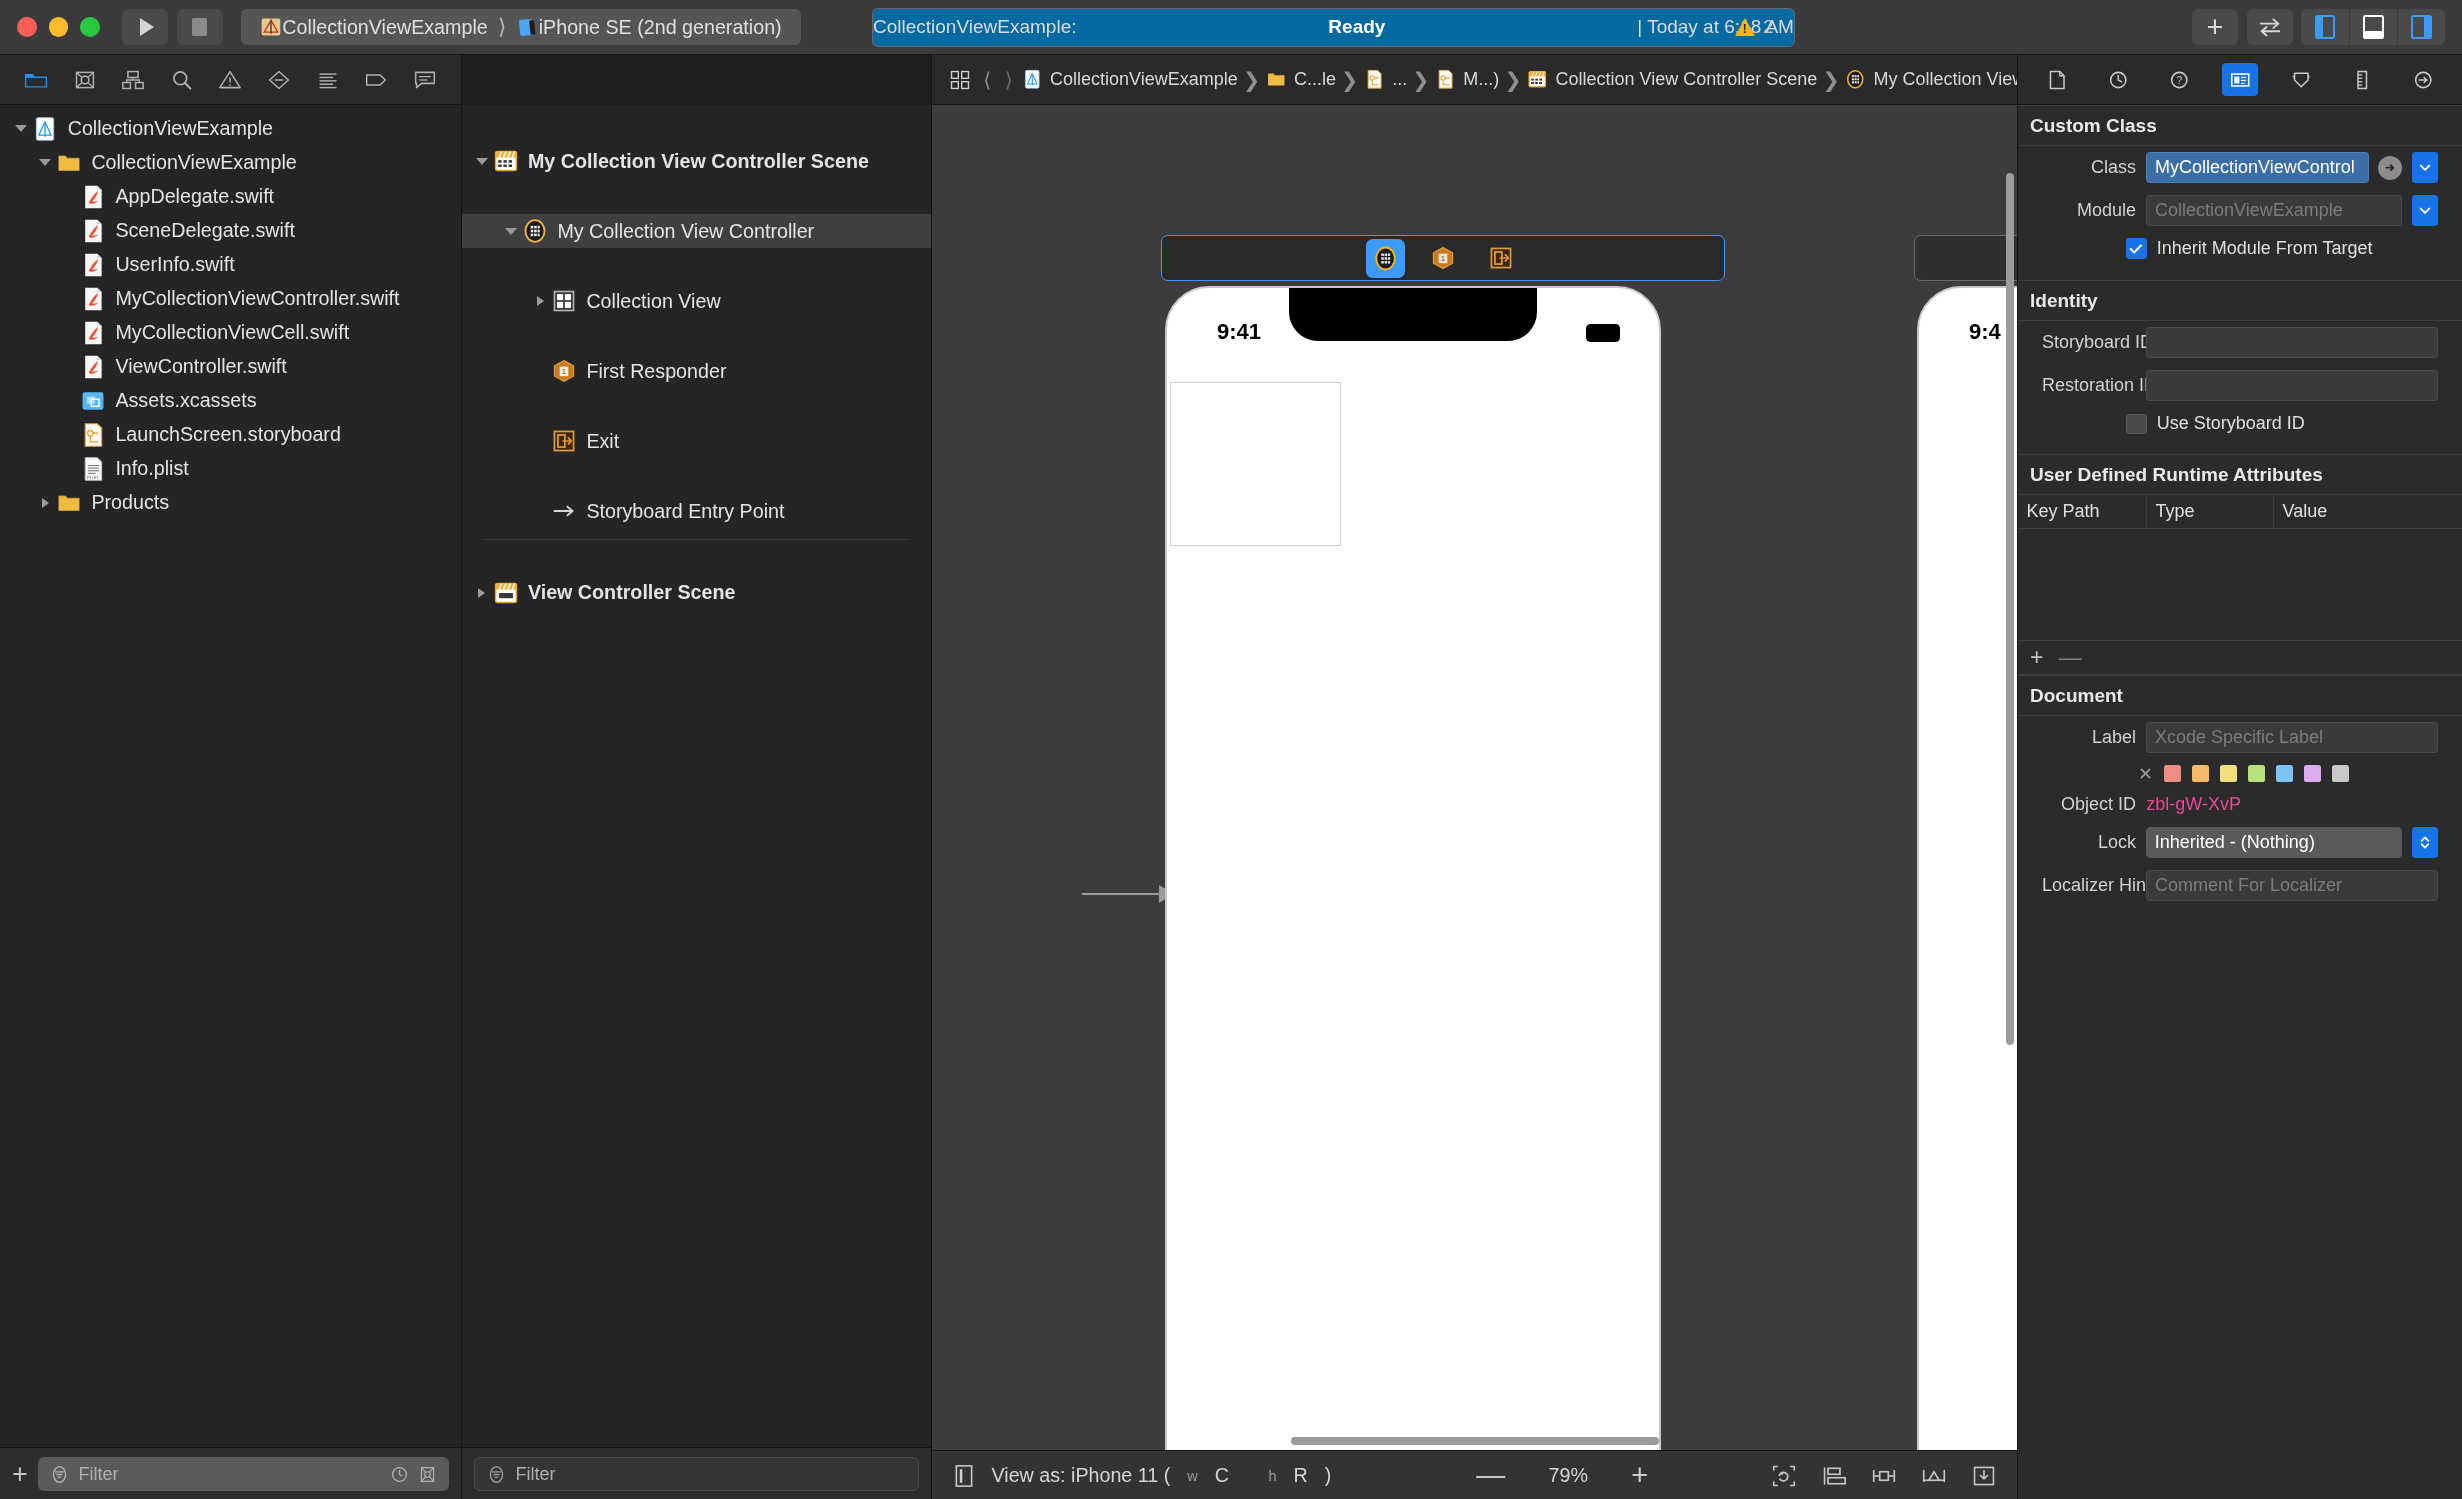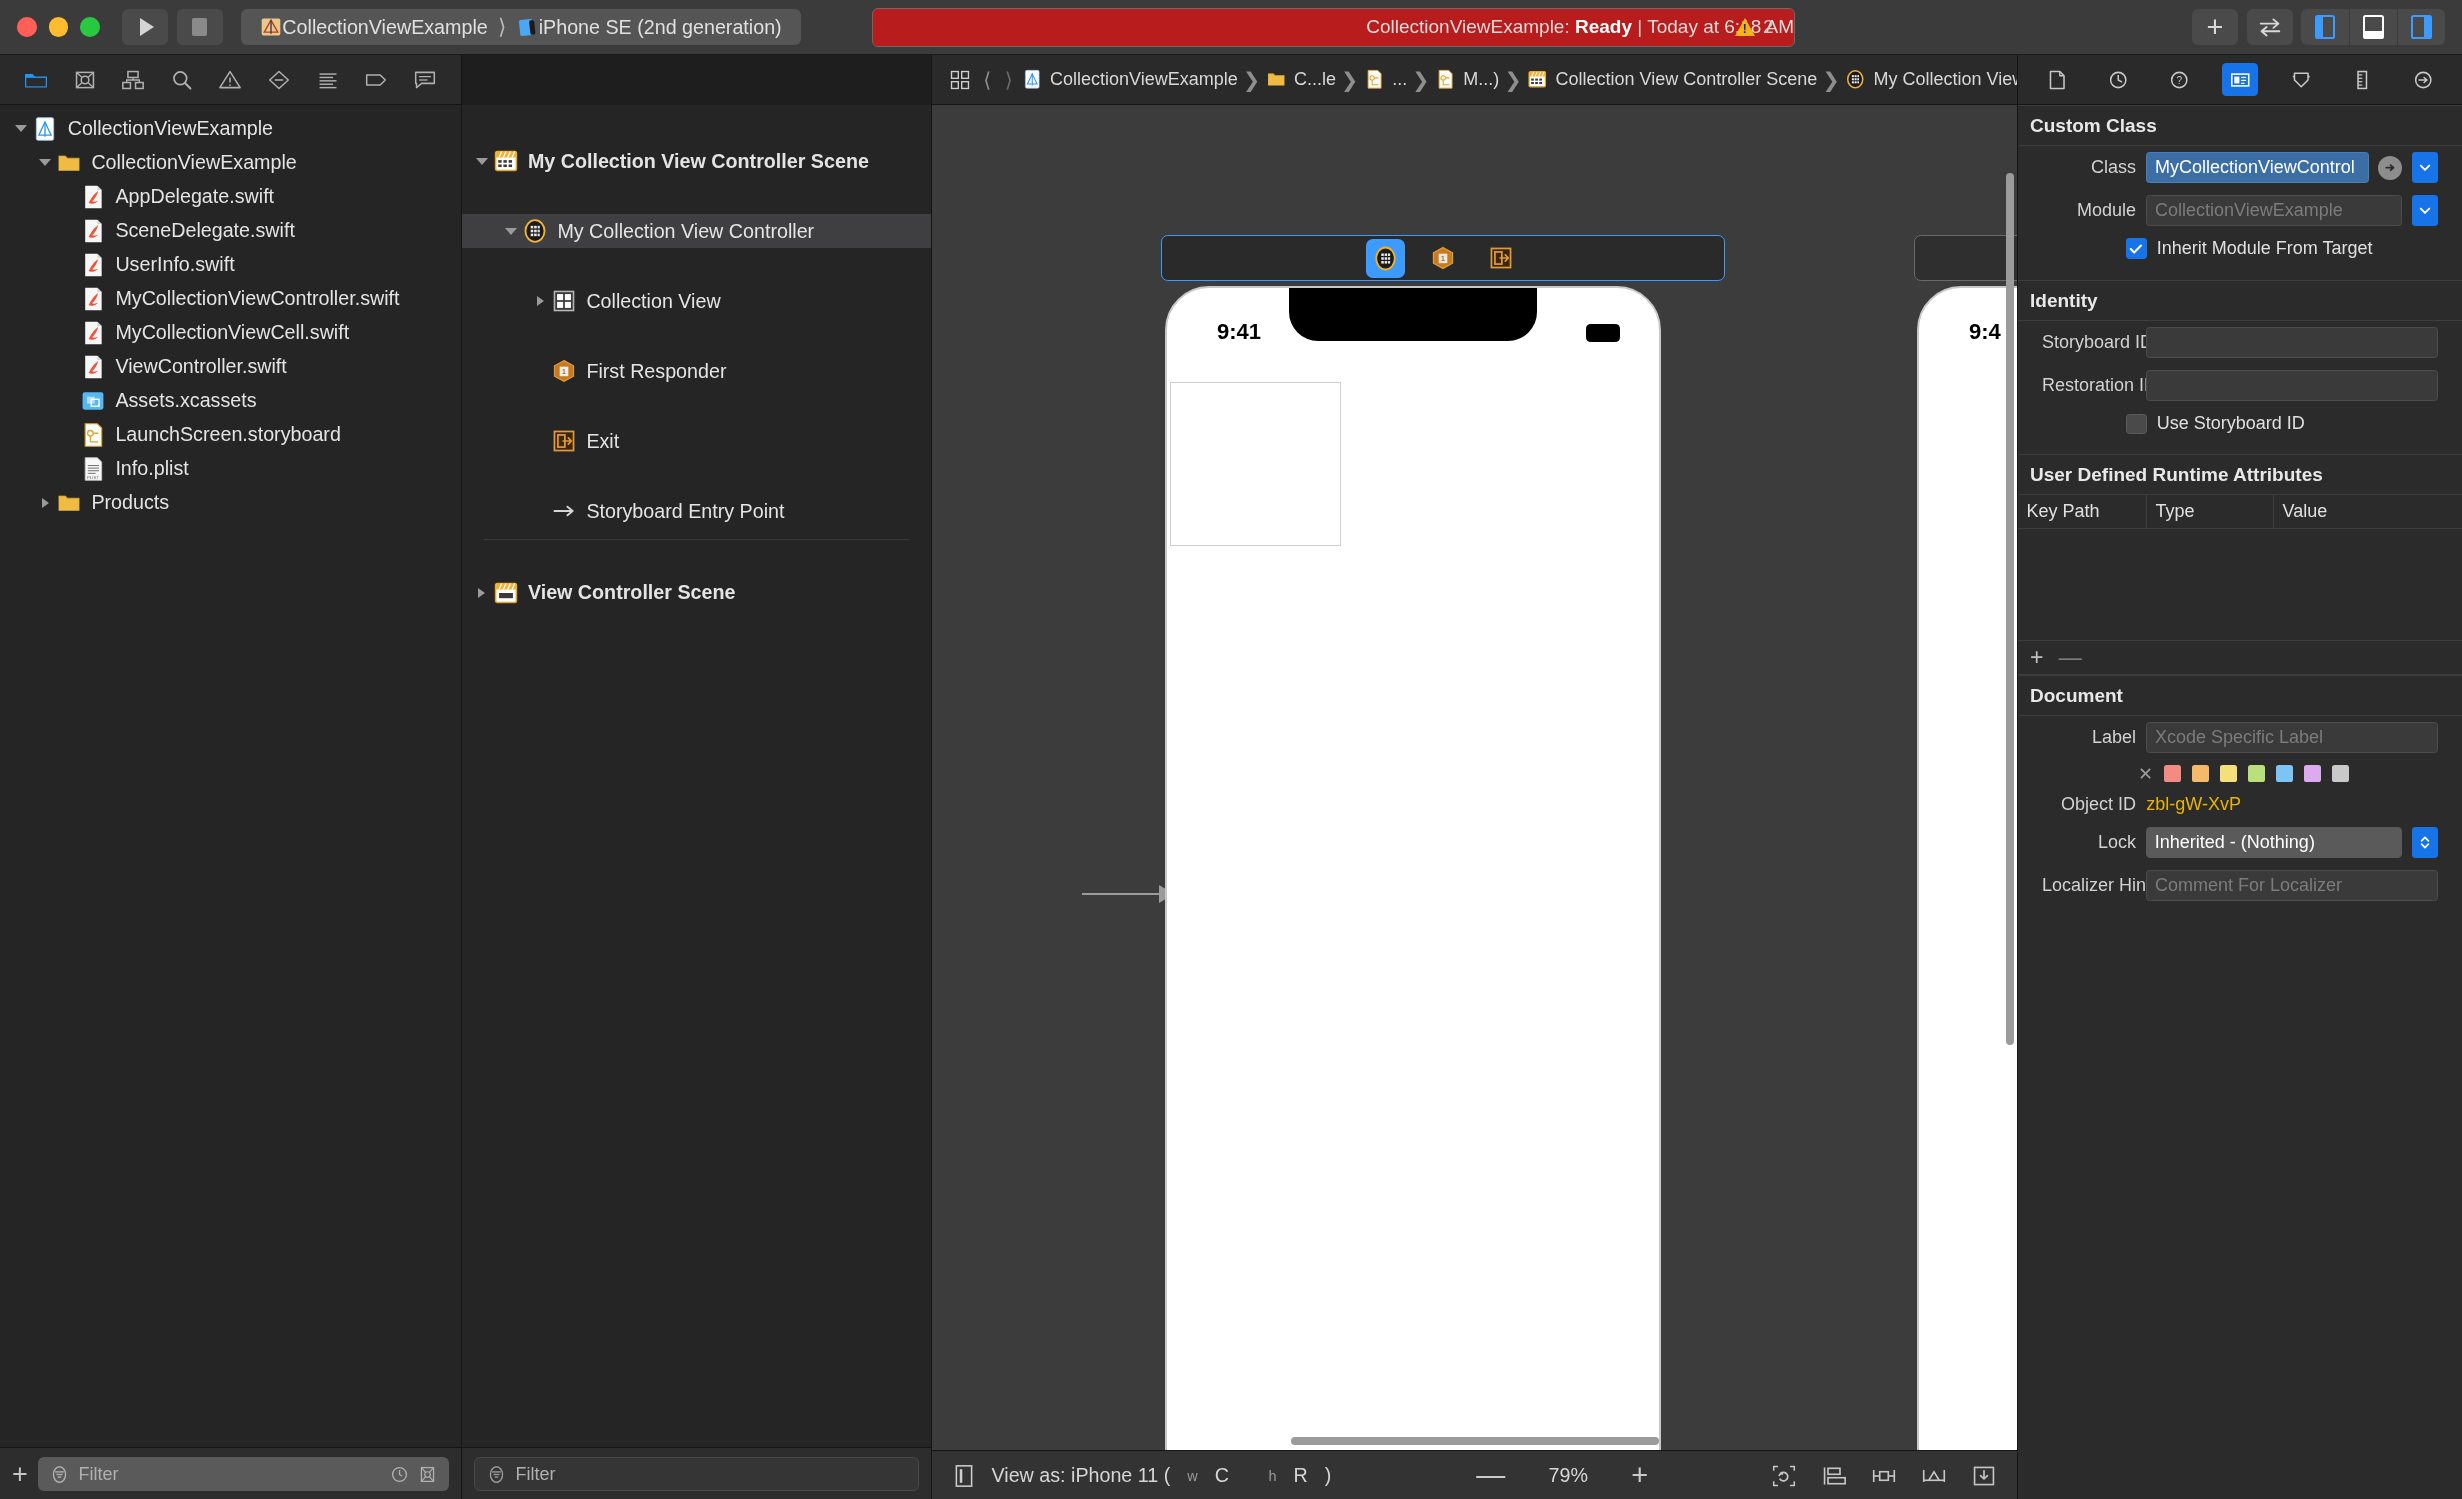--- a/index.html
+++ b/index.html
@@ -52,8 +52,8 @@
 
   .status-box {
     position: absolute; left: 872px; width: 923px;
-    height: 39px; border-radius: 6px; background: #b91c1c;
-    display: flex; align-items: center; justify-content: flex-end;
+    height: 39px; border-radius: 6px; background: #0369a1;
+    display: flex; align-items: center; justify-content: space-between;
     font-size: 19px; color: #dcdcdc;
     border: 0.9px solid #6a6a6a;
   }

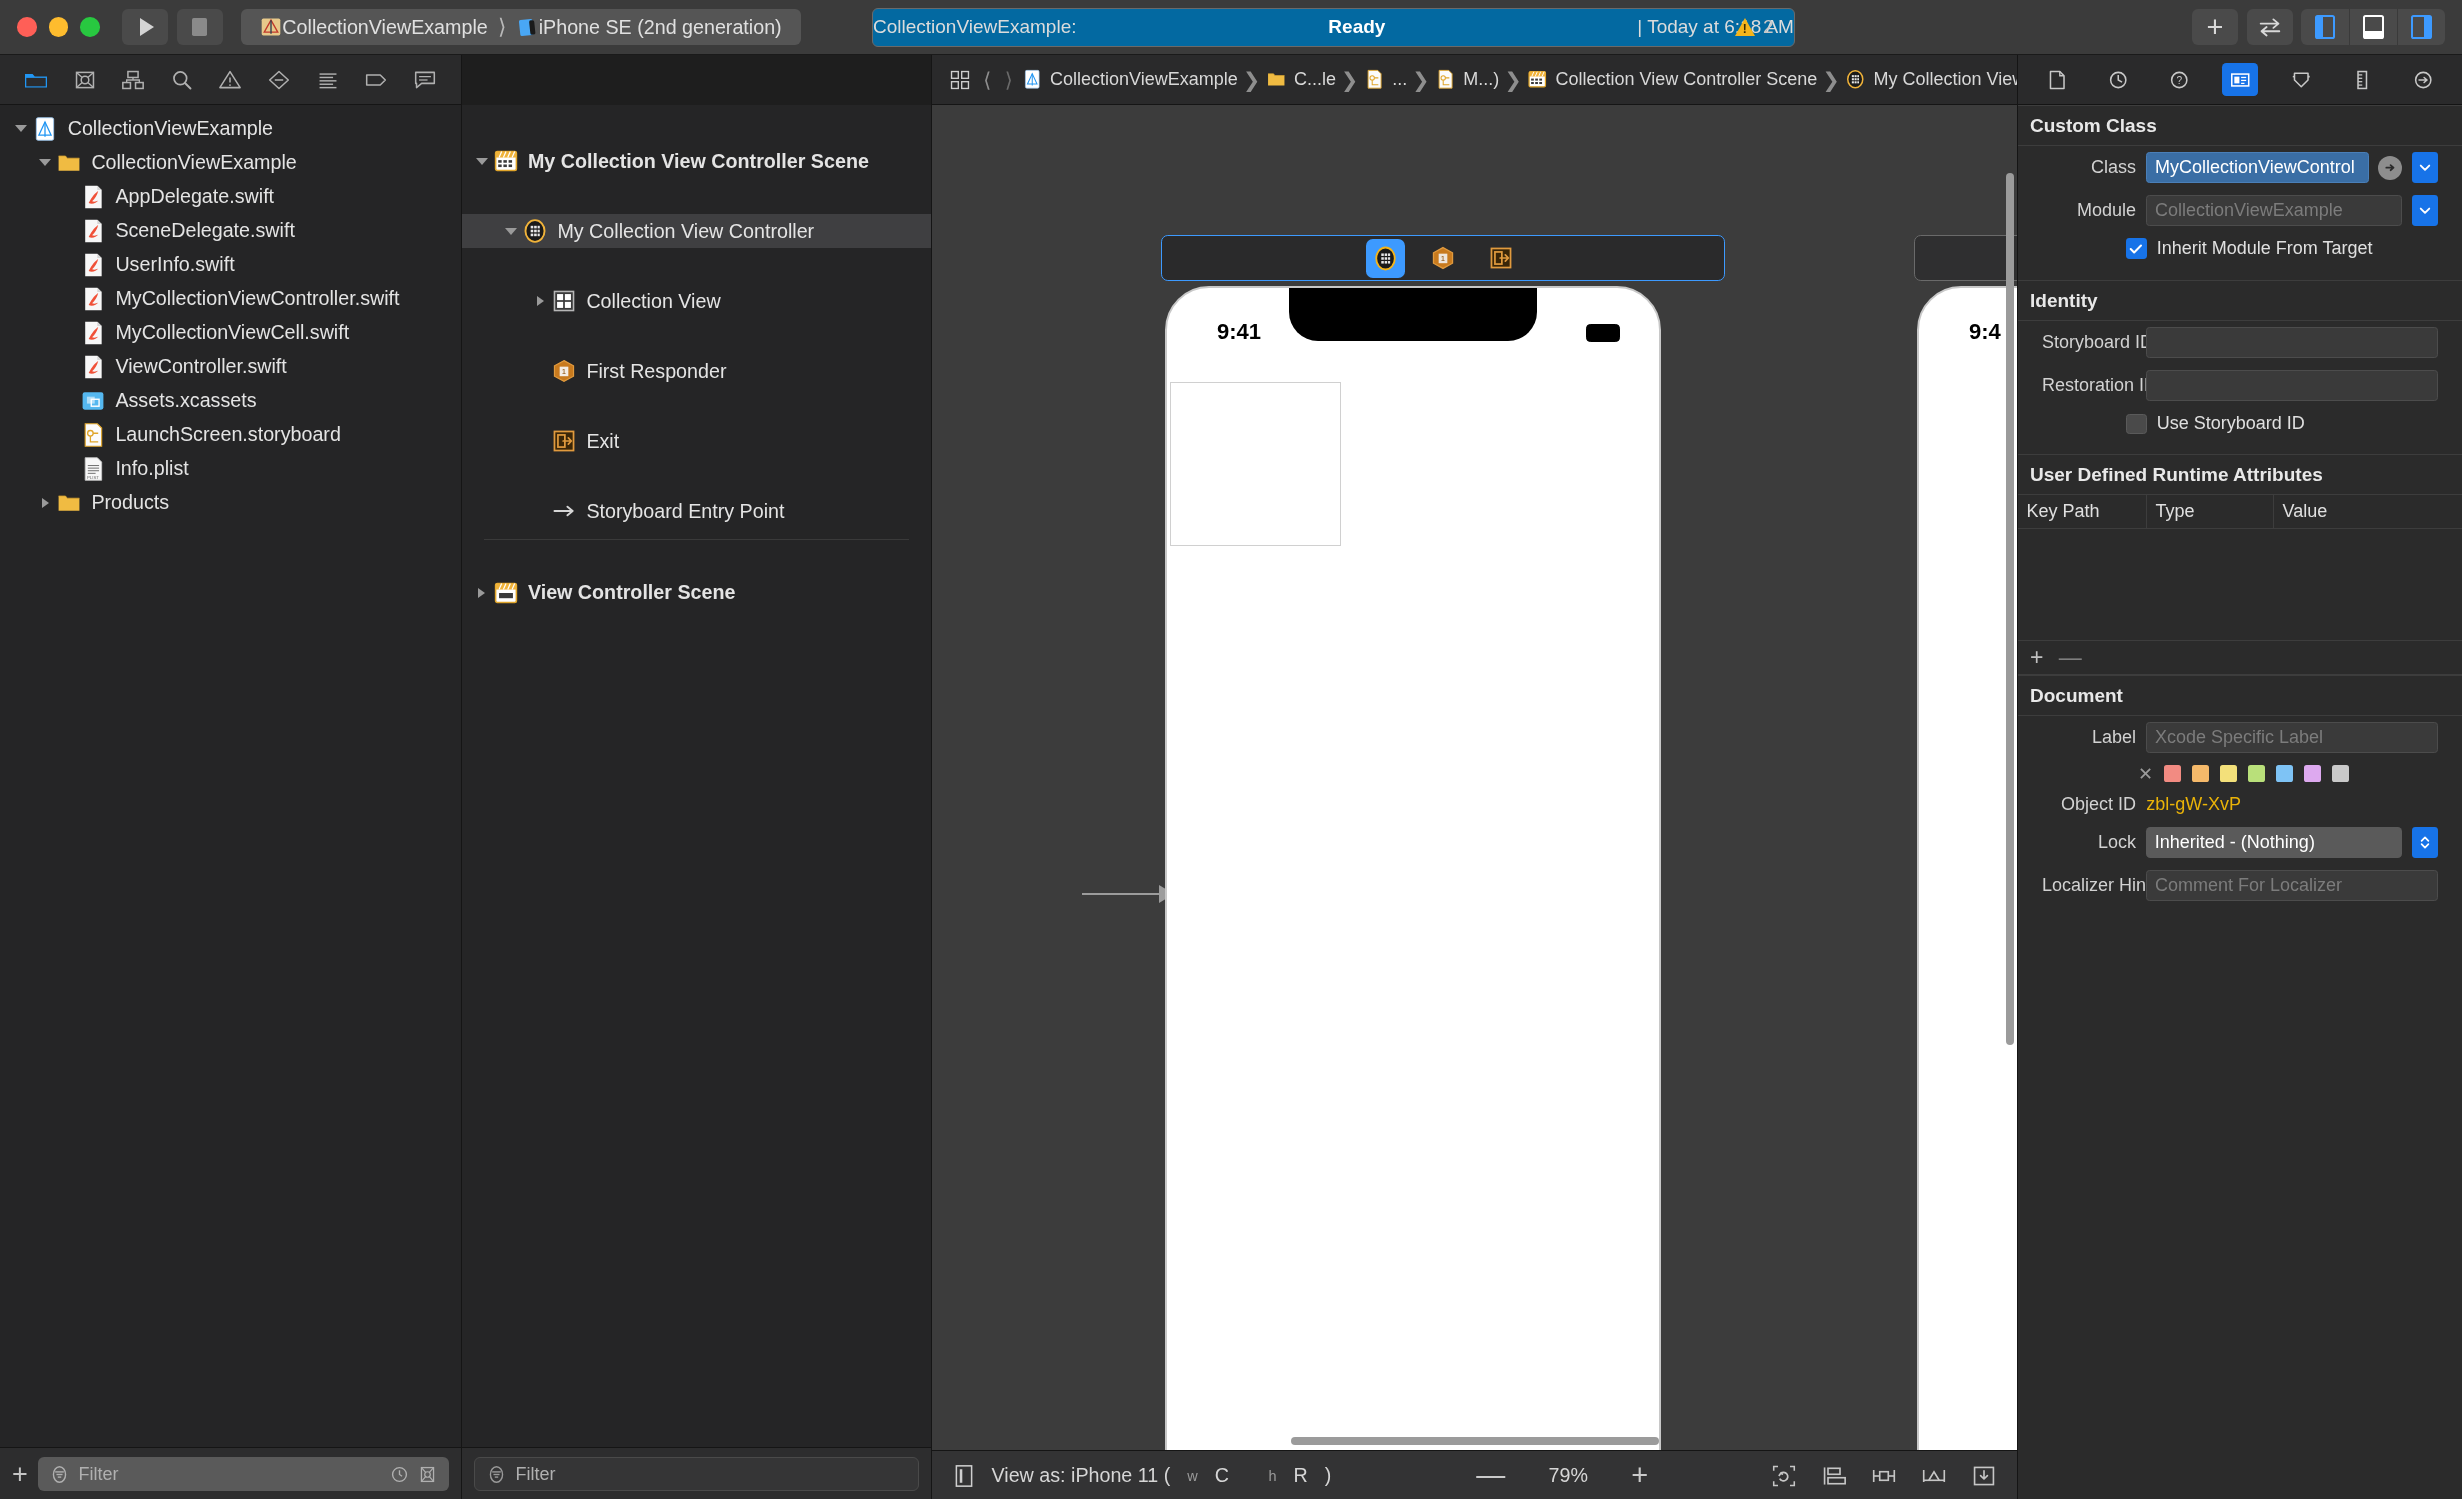--- a/index.html
+++ b/index.html
@@ -217,7 +217,7 @@
   .swatches { display: flex; align-items: center; gap: 11px; padding: 3.4px 12px 3.4px 120px; }
   .swatch { width: 17px; height: 17px; border-radius: 2.6px; }
   .sw-x { font-size: 18px; color: #9a9a9a; }
-  .objid { font-size: 18px; color: #eab308; }
+  .objid { font-size: 18px; color: #ec4899; }
   .stepper { width: 26px; height: 31px; background: #1773e8; border-radius: 3.4px; display:flex;align-items:center;justify-content:center;flex-direction:column; gap:2.6px; flex:0 0 26px;}
   .popup { flex: 1; height: 31px; background: #5a5a5a; border-radius: 4.3px; display:flex; align-items:center; padding: 0 8.5px; font-size: 18px; color: #fff; }
 </style>

